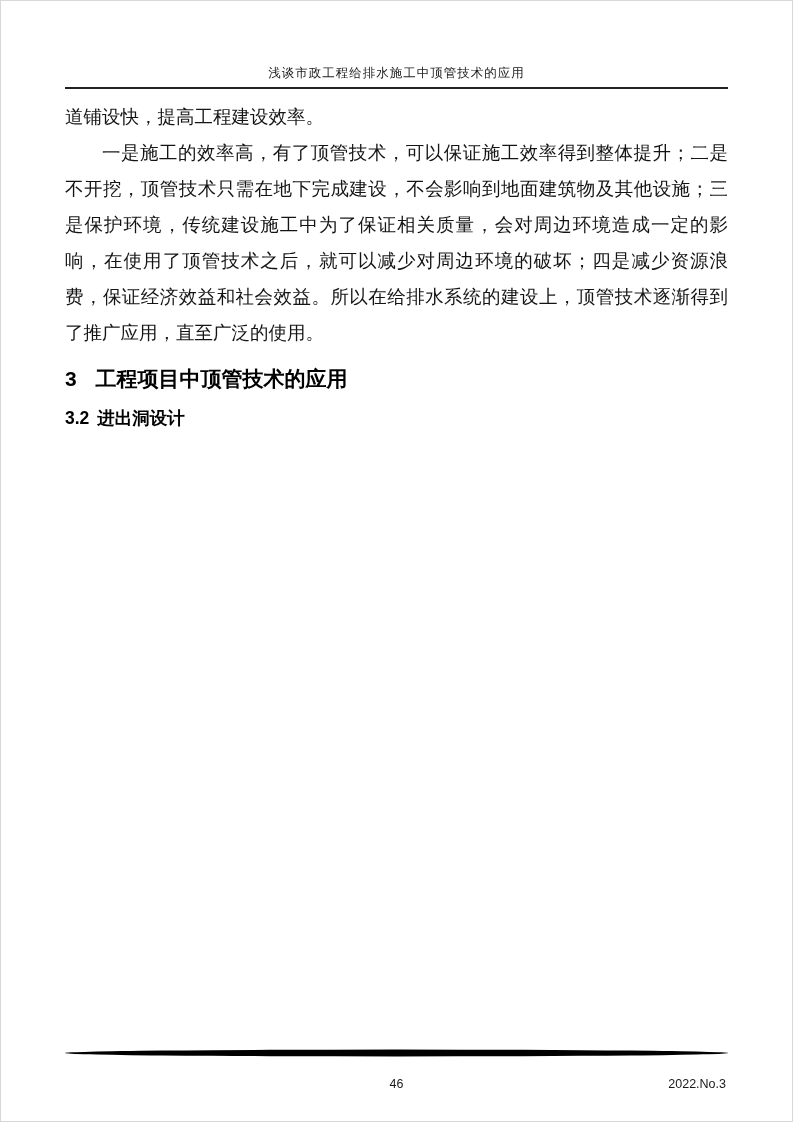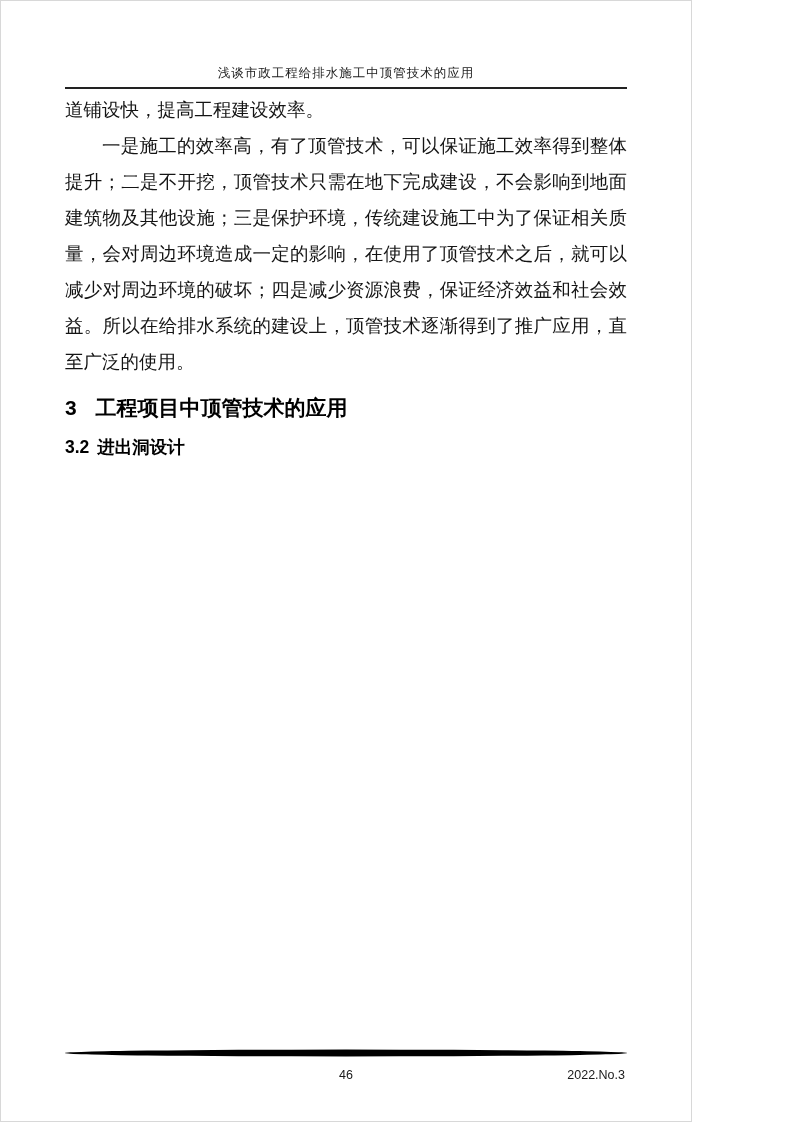--- a/index.html
+++ b/index.html
@@ -9,7 +9,7 @@
   }
   .page {
     position: relative;
-    width: 692px;
+    width: 793px;
     height: 1122px;
     box-sizing: border-box;
     background: #ffffff;

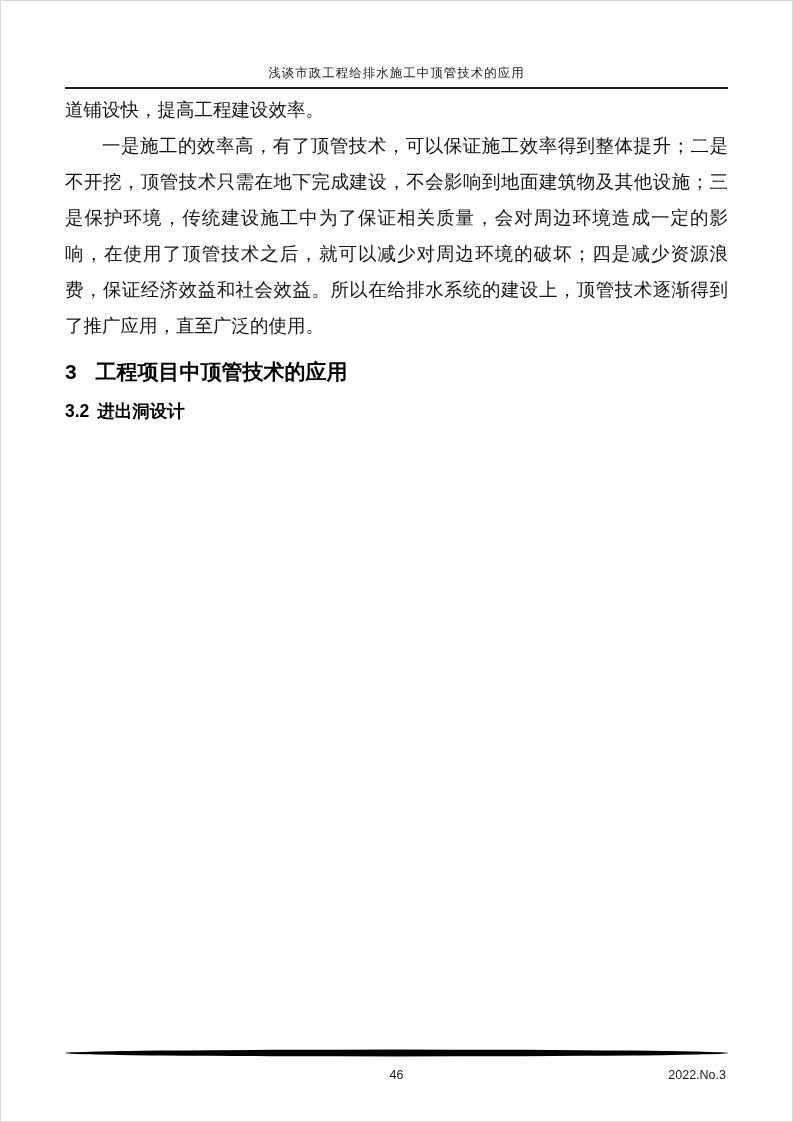--- a/index.html
+++ b/index.html
@@ -37,7 +37,7 @@
   
   .body-text {
     margin: 0 64px;
-    padding-top: 3px;
+    padding-top: 10px;
     font-family: "Liberation Serif", "DejaVu Serif", serif;
     font-size: 18.5px;
     line-height: 36px;

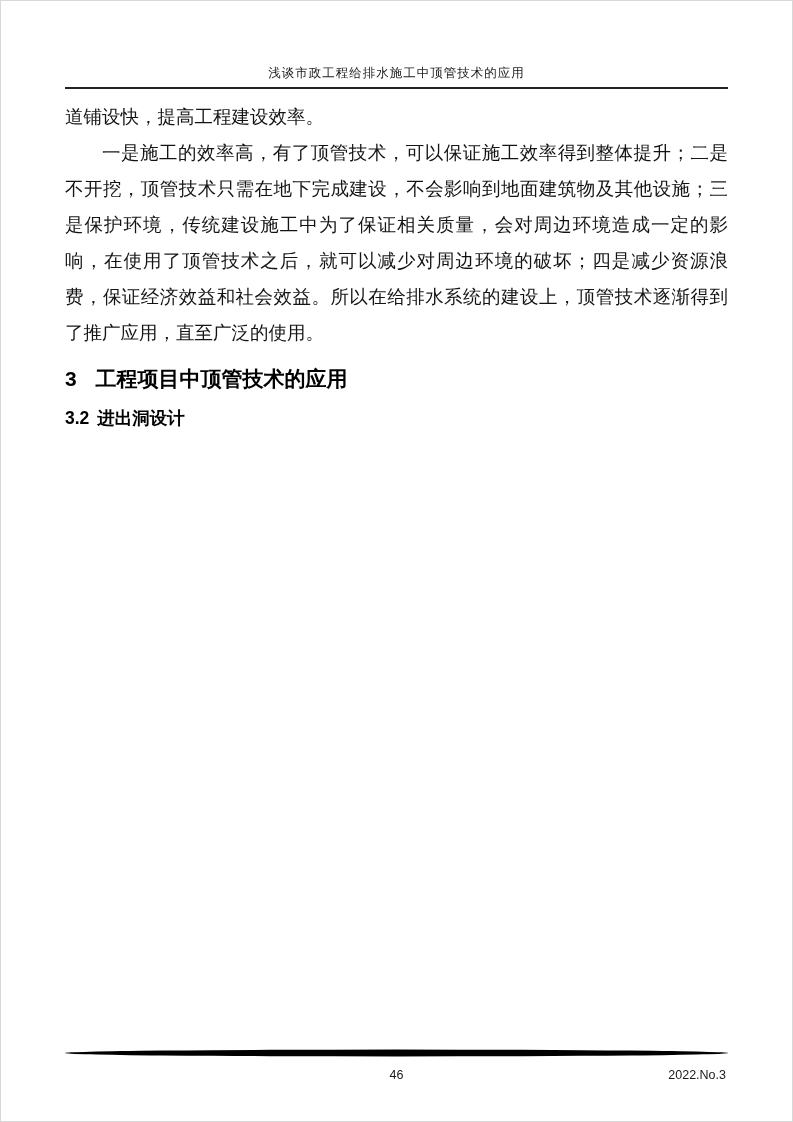--- a/index.html
+++ b/index.html
@@ -91,7 +91,7 @@
   }
   .footer-line {
     position: relative;
-    margin-top: 9px;
+    margin-top: 18px;
     height: 18px;
     font-family: "Liberation Sans", "DejaVu Sans", sans-serif;
     font-size: 12.5px;

